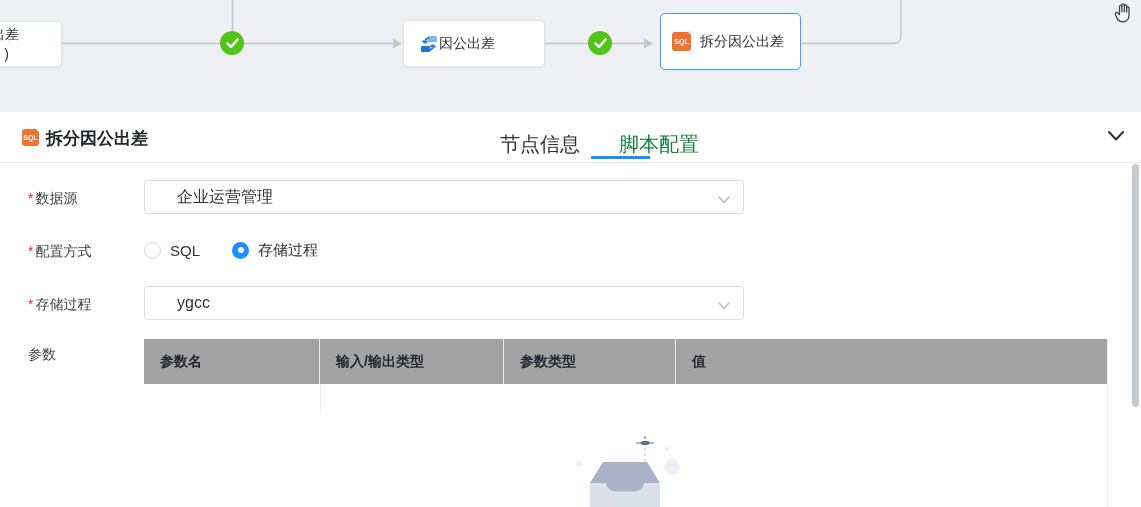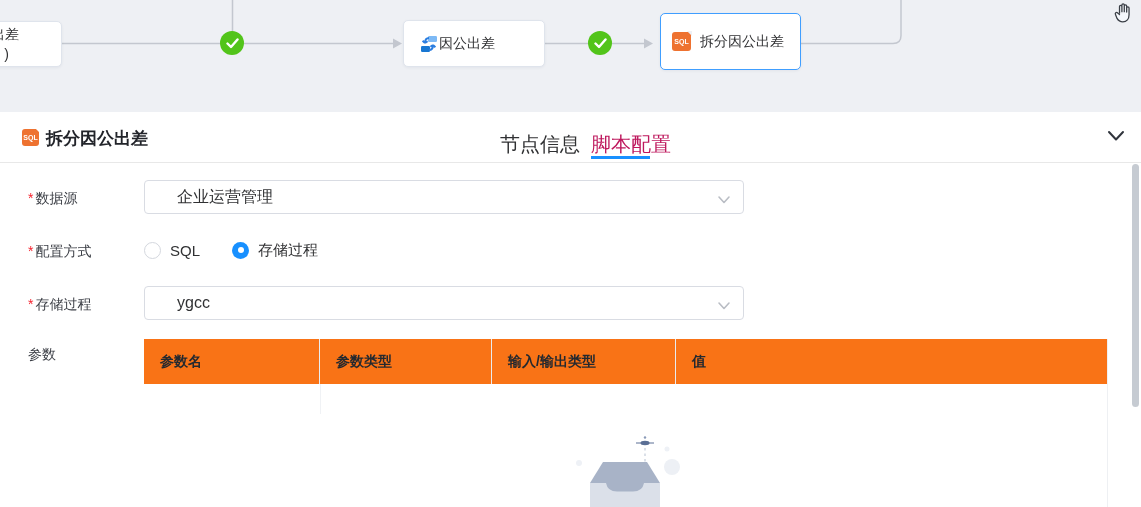--- a/index.html
+++ b/index.html
@@ -41,7 +41,7 @@
   .panel-header .sqlicon { position:absolute; left:22px; top:17px; width:17px; height:17px; }
   .tab { position:absolute; top:19px; font-size:20px; color:#303133; cursor:pointer; }
   .tab-1 { left:500px; }
-  .tab-2 { left:591px; color:#be185d; }
+  .tab-2 { left:619px; color:#15803d; }
   .tab-underline { position:absolute; left:591px; top:44px; width:59px; height:3px; background:#1890ff; }
   .collapse { position:absolute; left:1106px; top:17px; width:22px; height:18px; cursor:pointer; }
 

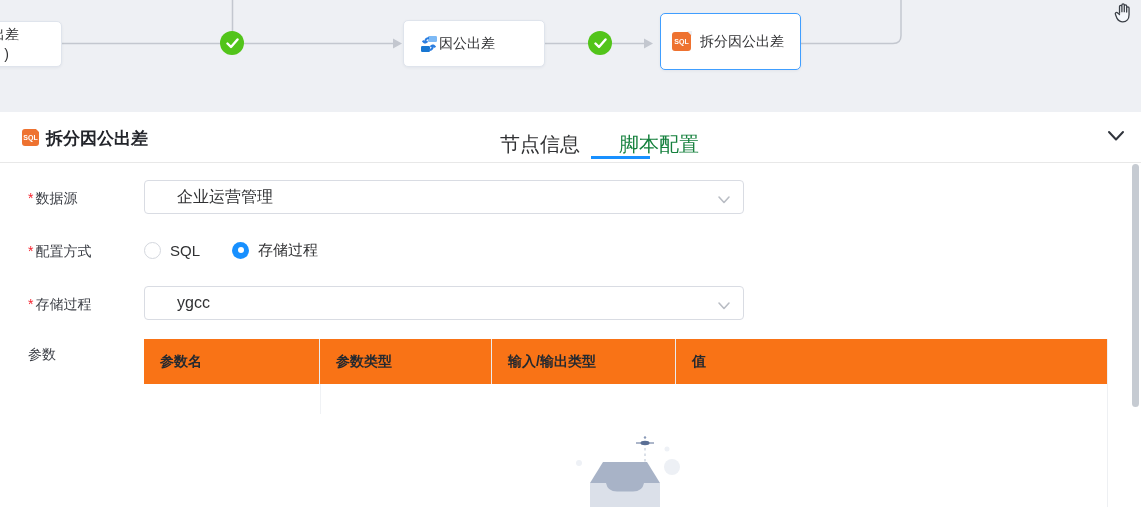--- a/index.html
+++ b/index.html
@@ -62,7 +62,7 @@
 
   .ptable { position:absolute; left:144px; top:227px; width:964px; height:168px;
             border-right:1px solid #eef0f3; }
-  .ptable-header { display:flex; height:45px; background:#f97316; align-items:flex-start; }
+  .ptable-header { display:flex; height:45px; background:#a3a3a3; align-items:flex-start; }
   .ptable-header .cell { height:100%; display:flex; align-items:center; padding-left:16px;
                          font-size:14px; font-weight:bold; color:#24292f; border-right:1px solid #e9ebef; }
   .ptable-header .cell:last-child { border-right:none; }

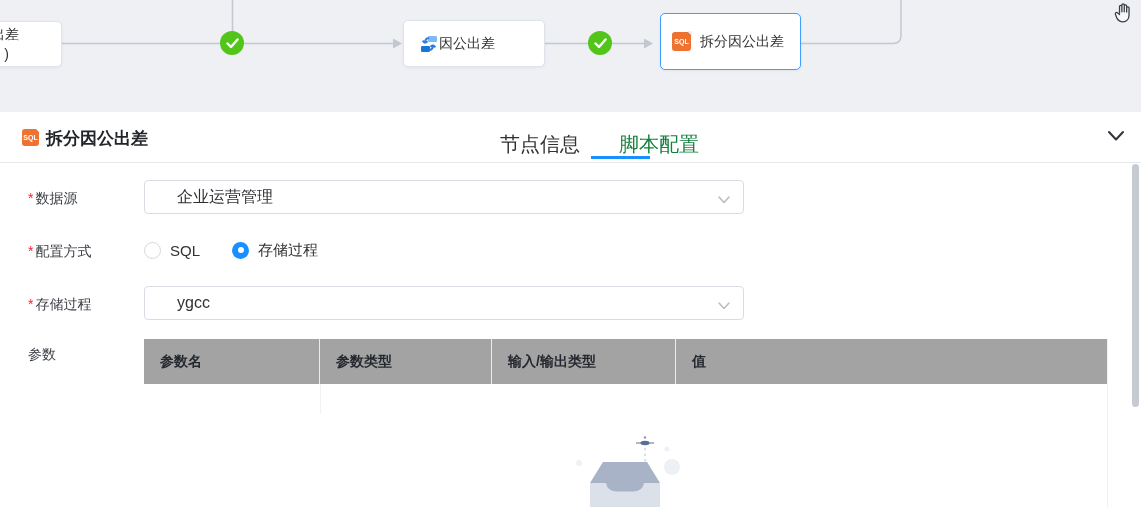--- a/index.html
+++ b/index.html
@@ -188,8 +188,8 @@
     <div class="ptable">
       <div class="ptable-header">
         <div class="cell c1">参数名</div>
+        <div class="cell c3">输入/输出类型</div>
         <div class="cell c2">参数类型</div>
-        <div class="cell c3">输入/输出类型</div>
         <div class="cell c4">值</div>
       </div>
       <div class="body-stub"></div>

